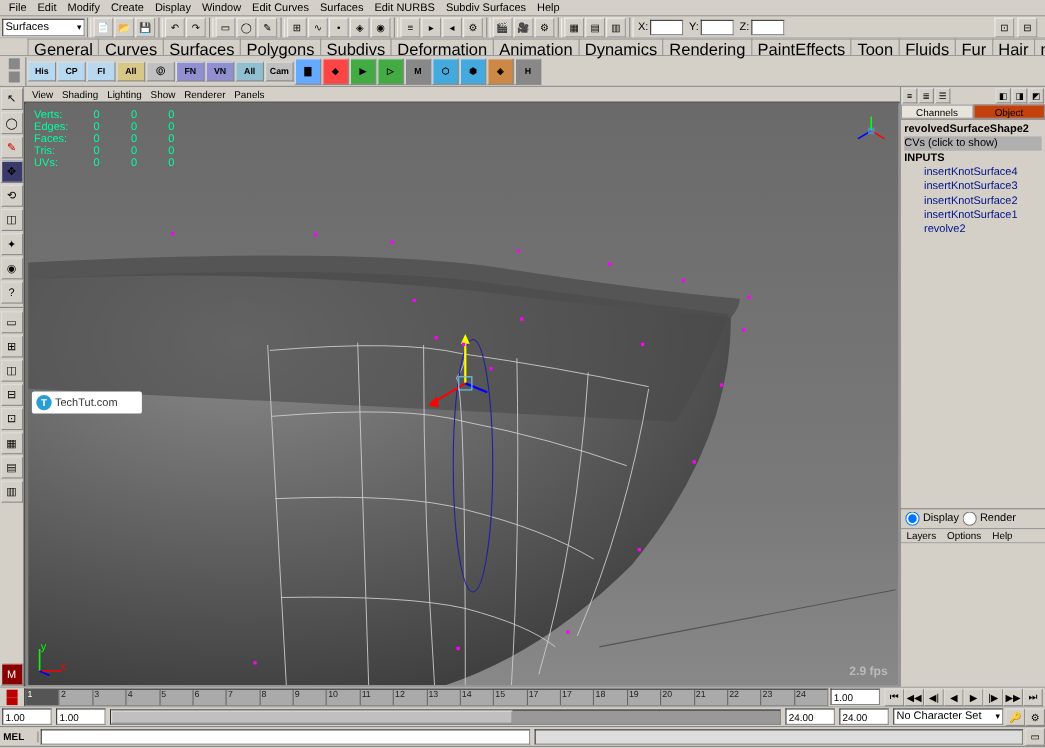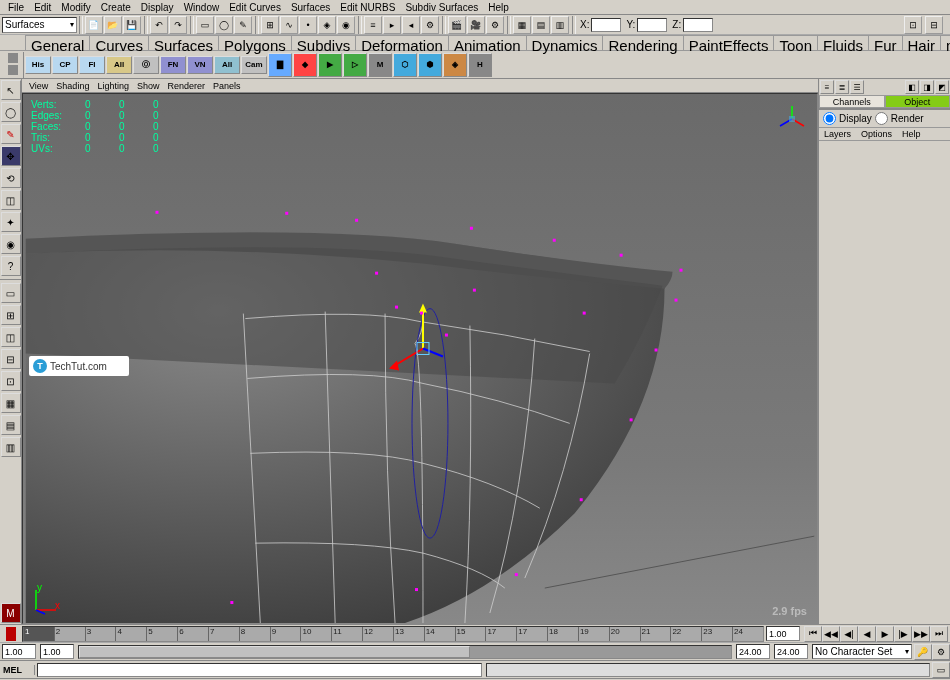--- a/index.html
+++ b/index.html
@@ -34,7 +34,7 @@
 .rp-icons { height:16px; display:flex; padding:1px; gap:1px;}
 .rp-icons .mini{width:14px;height:14px;border:1px outset #ddd; font-size:8px; display:flex;align-items:center;justify-content:center;}
 .rp-tabs { height: 14px; display: flex; border-bottom: 1px solid #888; }
-.rp-tab { flex: 1; text-align: center; font-size: 9px; border: 1px solid #999; padding: 1px 0; background: #84cc16; cursor: pointer; }
+.rp-tab { flex: 1; text-align: center; font-size: 9px; border: 1px solid #999; padding: 1px 0; background: #c2410c; cursor: pointer; }
 .rp-tab.active { background: #e8e4dc; }
 .rp-content { flex: 1; background: #d4d0c8; padding: 2px 3px; font-size: 9px; overflow: hidden; }
 .rp-line { padding: 1px 0; }

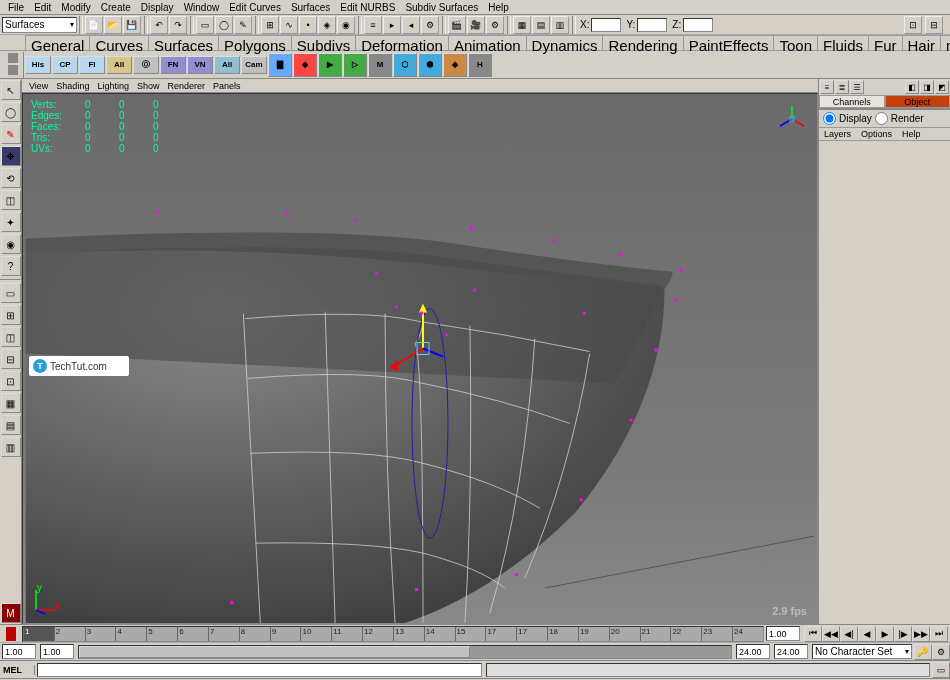--- a/index.html
+++ b/index.html
@@ -356,6 +356,16 @@
       <div class="rp-tab active">Channels</div>
       <div class="rp-tab">Object</div>
     </div>
+    <div class="rp-content">
+      <div class="rp-line bold">revolvedSurfaceShape2</div>
+      <div class="rp-line" style="background:#b0b0b0;">CVs (click to show)</div>
+      <div class="rp-line bold">INPUTS</div>
+      <div class="rp-line sub revsub">insertKnotSurface4</div>
+      <div class="rp-line sub revsub">insertKnotSurface3</div>
+      <div class="rp-line sub revsub">insertKnotSurface2</div>
+      <div class="rp-line sub revsub">insertKnotSurface1</div>
+      <div class="rp-line sub revsub">revolve2</div>
+    </div>
     <div class="rp-bottom">
       <div class="rp-radio">
         <input type="radio" checked="" style="">

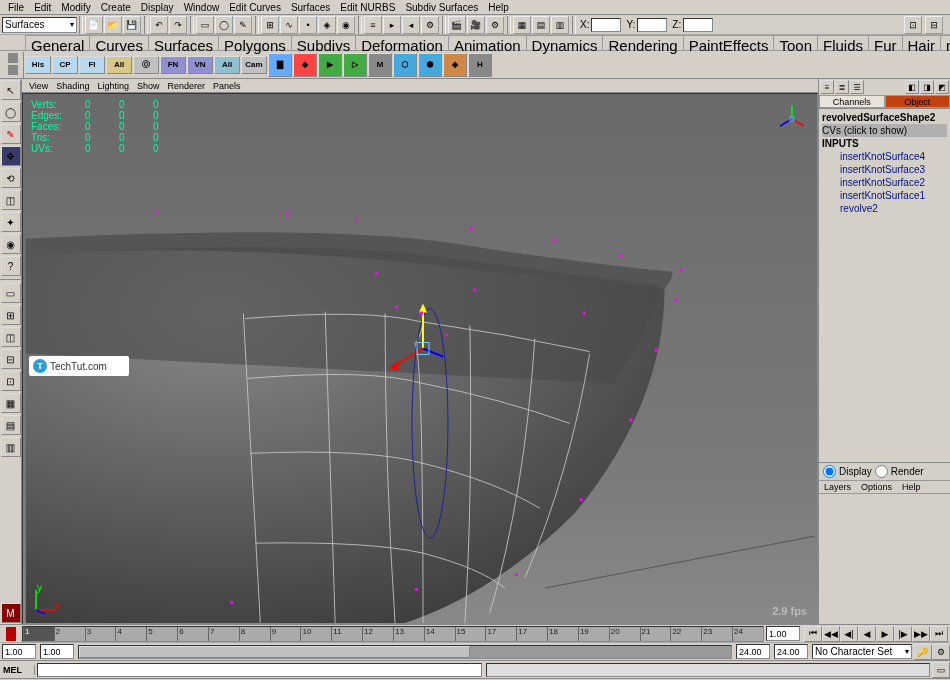--- a/index.html
+++ b/index.html
@@ -51,7 +51,7 @@
 .ts-track { flex: 1; height: 16px; background: #aaa; border: 1px inset #888; position: relative; }
 .ts-ticks { position: absolute; inset: 0; display: flex; }
 .ts-tick { flex: 1; border-left: 1px solid #666; font-size: 8px; color: #222; padding-left: 1px; }
-.ts-field { width: 34px; height: 15px; background: white; border: 1px inset #888; font-size: 9px; padding: 1px 2px; margin: 0 2px; }
+.ts-field { width: 45px; height: 15px; background: white; border: 1px inset #888; font-size: 9px; padding: 1px 2px; margin: 0 2px; }
 .playback-btns{ display:flex; gap:0; padding:0 2px;}
 .play-btn{ width:18px; height:16px; border:1px outset #ddd; display:flex; align-items:center; justify-content:center; font-size:9px; cursor:pointer;}
 .rangeslider { height: 18px; background: #d4d0c8; display: flex; align-items: center; border-top: 1px solid #aaa; }

